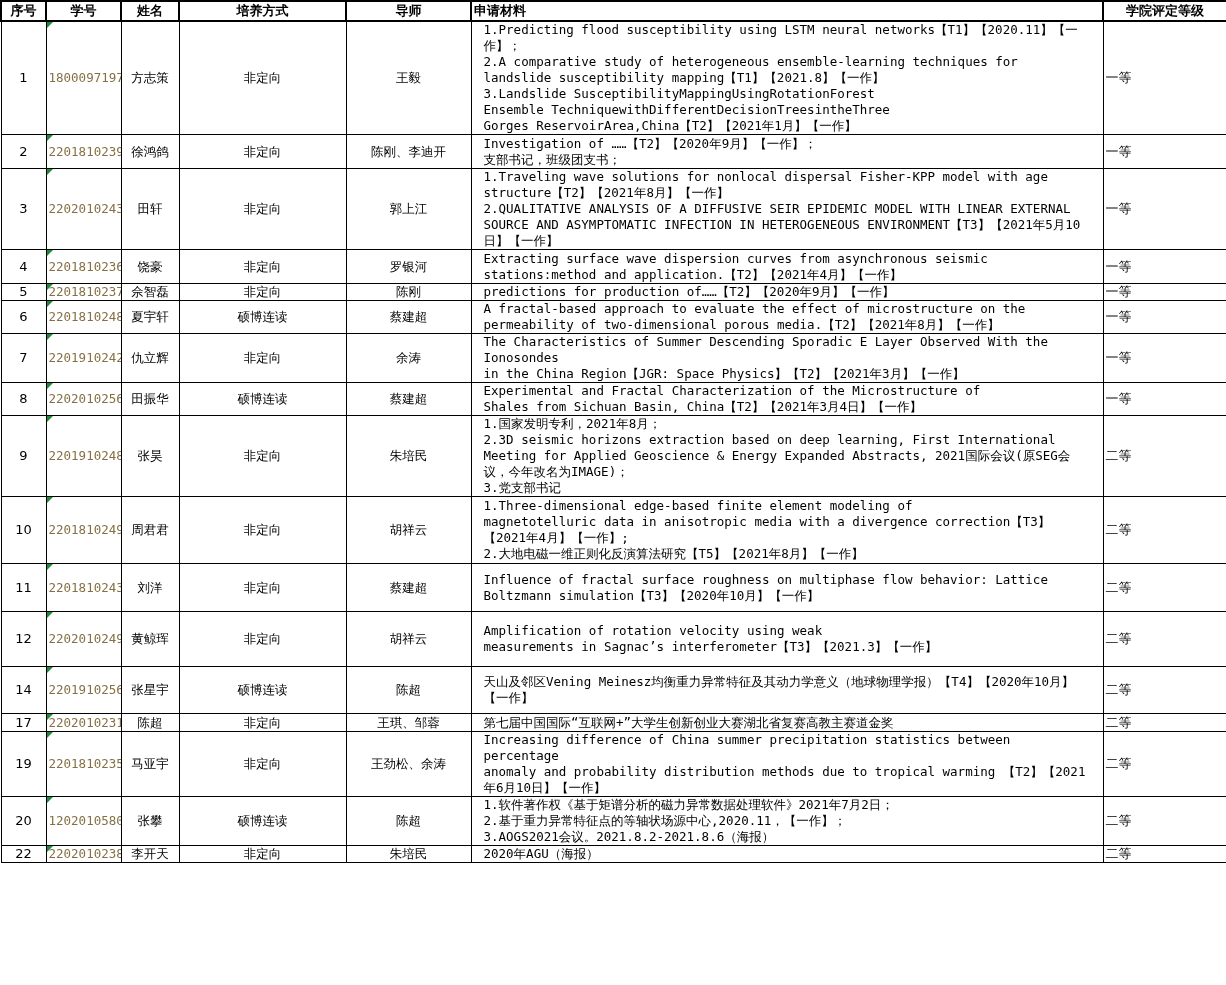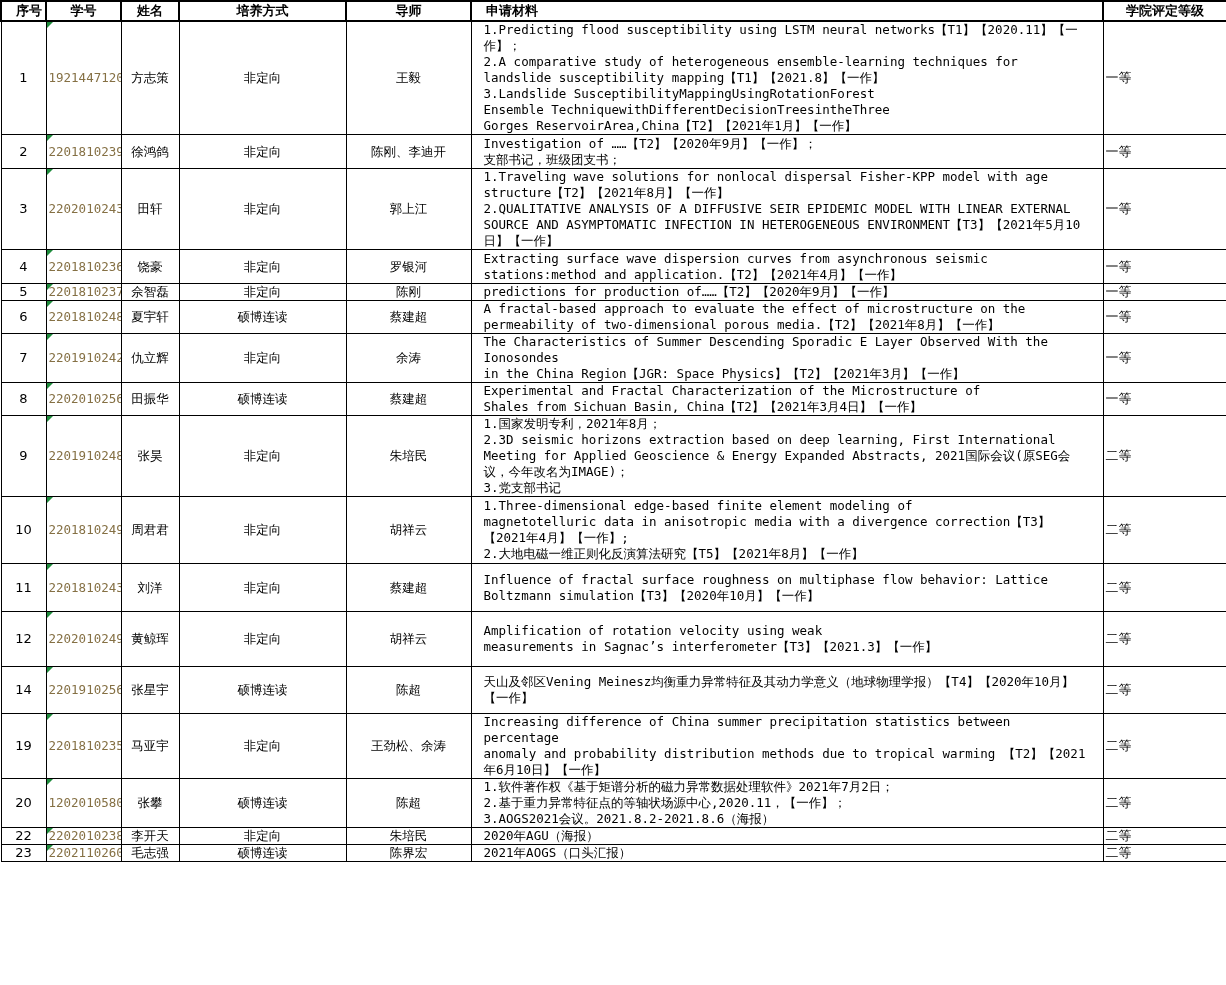--- a/index.html
+++ b/index.html
@@ -14,7 +14,7 @@
   th{
     border:2px solid var(--grid);
     font-size:13px;font-weight:bold;
-    padding:0 14px;height:17px;
+    padding:0 2px;height:17px;
     text-align:center;white-space:nowrap;overflow:hidden;margin-top:8px;
   }
   th.h-mat{text-align:left;}

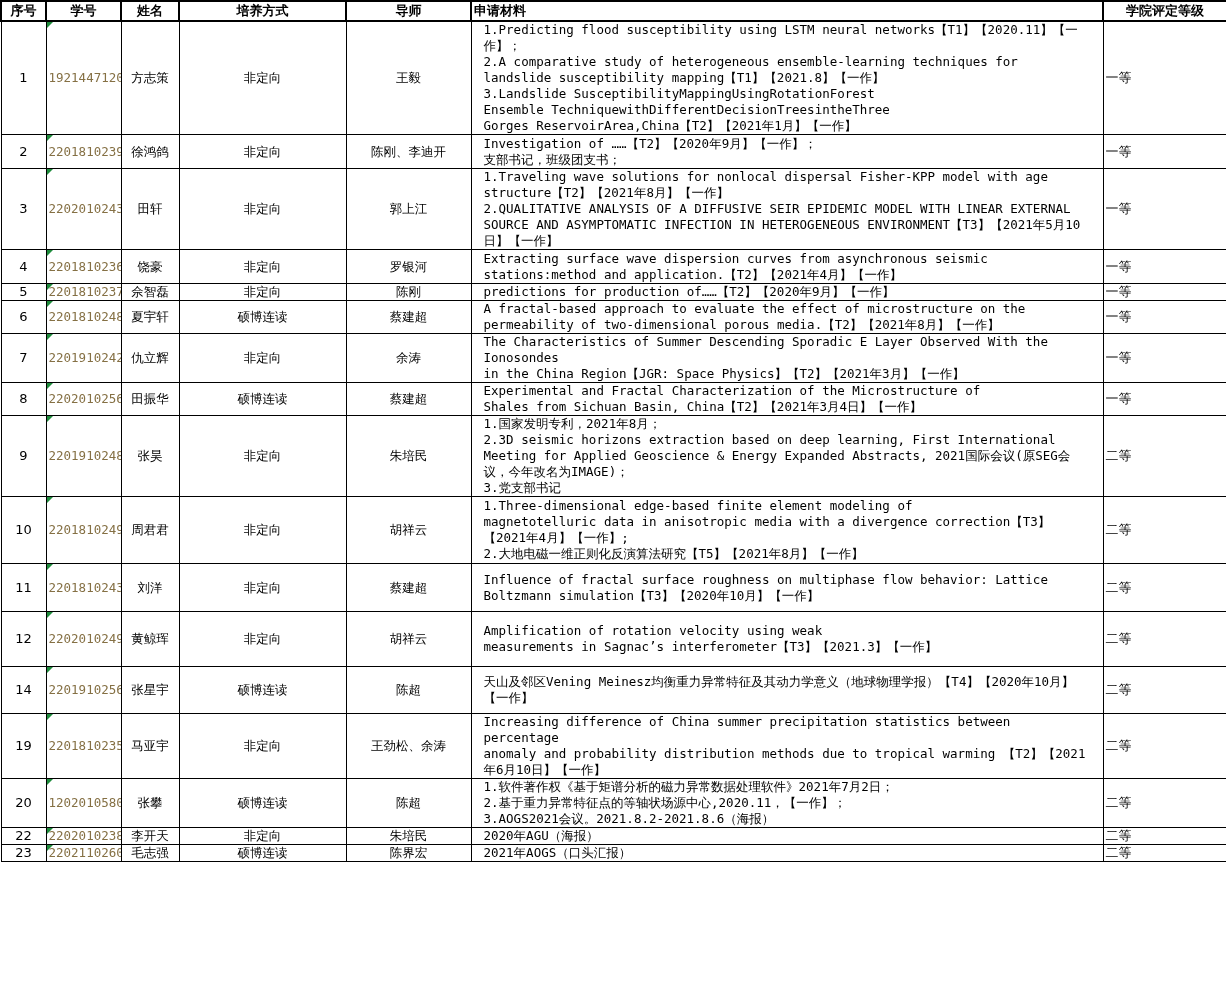--- a/index.html
+++ b/index.html
@@ -77,7 +77,7 @@
   <tbody id="table-body">
       <tr style="height: 98px;">
     <td class="c-no"><span class="bind-no">1</span></td>
-    <td class="c-id"><span class="tri"></span><span class="bind-id">1921447120</span></td>
+    <td class="c-id"><span class="tri"></span><span class="bind-id">1800097197</span></td>
     <td class="c-name"><span class="bind-name">方志策</span></td>
     <td class="c-mode"><span class="bind-mode">非定向</span></td>
     <td class="c-adv"><span class="bind-adv">王毅</span></td>

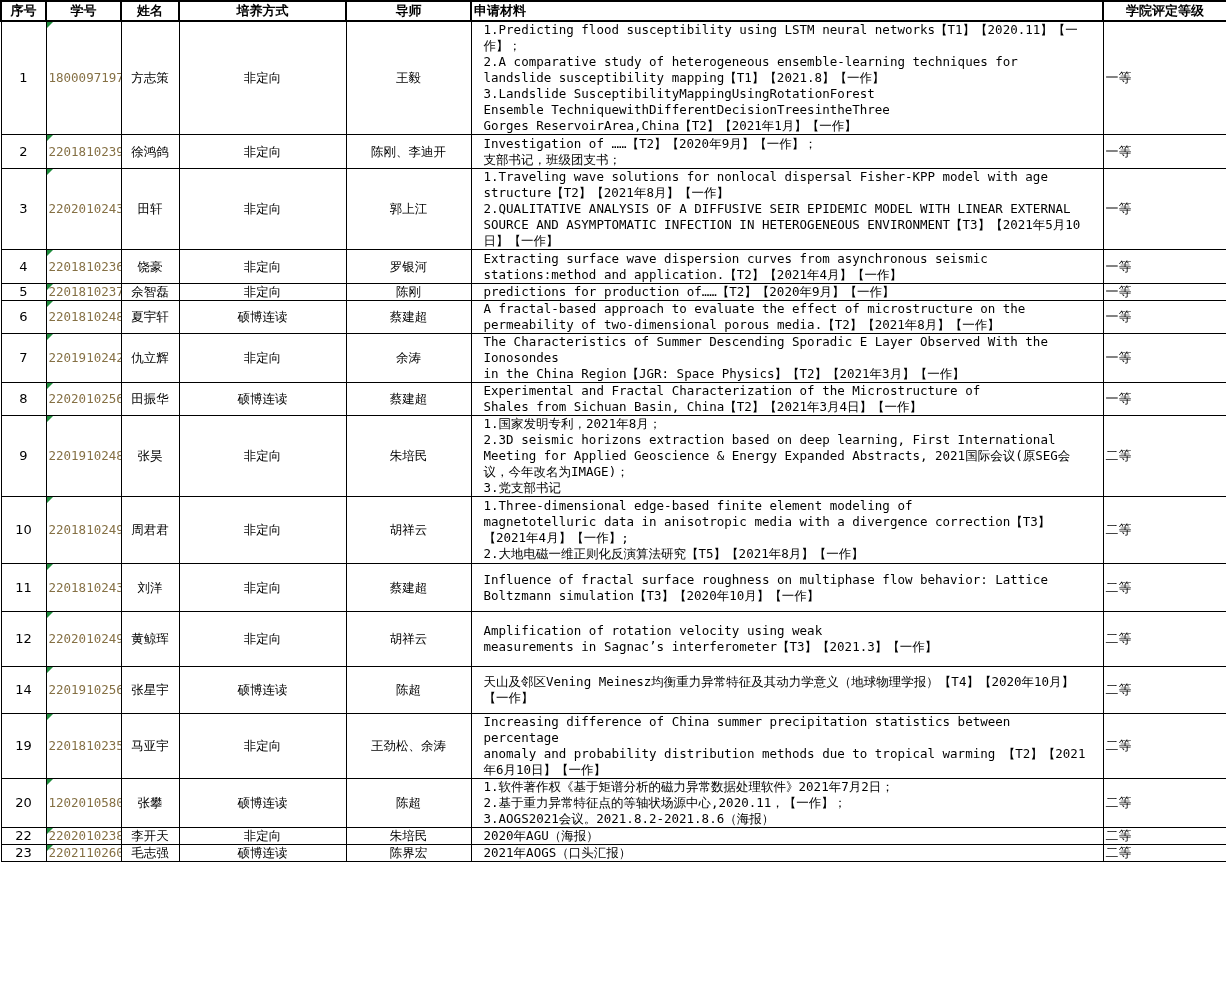--- a/index.html
+++ b/index.html
@@ -232,6 +232,17 @@
         </td>
     <td class="c-grade"><span class="bind-grade">二等</span></td>
   </tr>
+      <tr style="height: 18px;">
+    <td class="c-no"><span class="bind-no">17</span></td>
+    <td class="c-id"><span class="tri"></span><span class="bind-id">2202010231</span></td>
+    <td class="c-name"><span class="bind-name">陈超</span></td>
+    <td class="c-mode"><span class="bind-mode">非定向</span></td>
+    <td class="c-adv"><span class="bind-adv">王琪、邹蓉</span></td>
+    <td class="c-mat">
+          <div class="mat bind-mat">第七届中国国际“互联网+”大学生创新创业大赛湖北省复赛高教主赛道金奖</div>
+        </td>
+    <td class="c-grade"><span class="bind-grade">二等</span></td>
+  </tr>
       <tr style="height: 56px;">
     <td class="c-no"><span class="bind-no">19</span></td>
     <td class="c-id"><span class="tri"></span><span class="bind-id">2201810235</span></td>

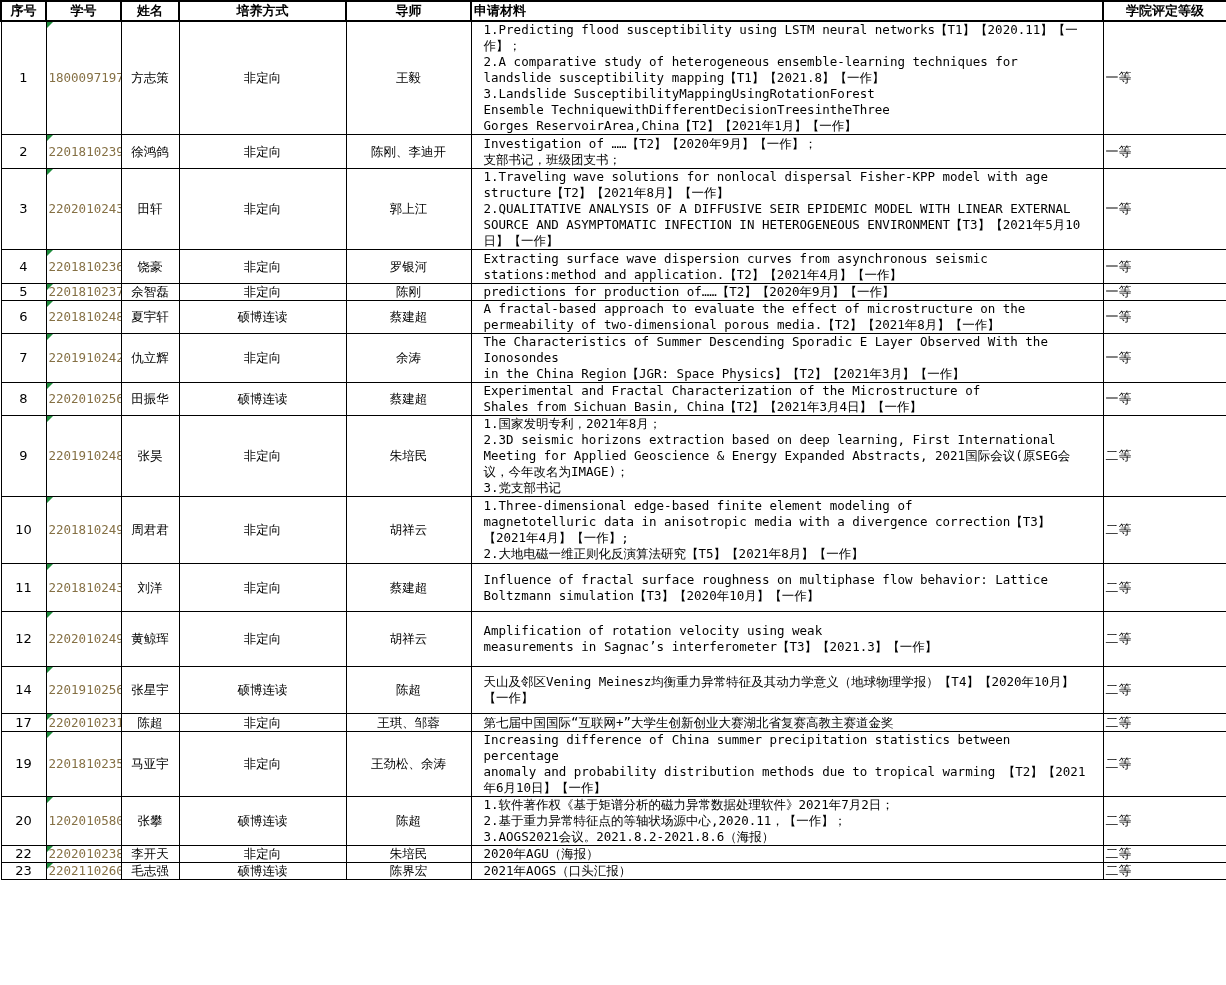--- a/index.html
+++ b/index.html
@@ -279,17 +279,6 @@
         </td>
     <td class="c-grade"><span class="bind-grade">二等</span></td>
   </tr>
-      <tr style="height: 17px;">
-    <td class="c-no"><span class="bind-no">23</span></td>
-    <td class="c-id"><span class="tri"></span><span class="bind-id">2202110260</span></td>
-    <td class="c-name"><span class="bind-name">毛志强</span></td>
-    <td class="c-mode"><span class="bind-mode">硕博连读</span></td>
-    <td class="c-adv"><span class="bind-adv">陈界宏</span></td>
-    <td class="c-mat">
-          <div class="mat bind-mat">2021年AOGS（口头汇报）</div>
-        </td>
-    <td class="c-grade"><span class="bind-grade">二等</span></td>
-  </tr>
     </tbody>
 </table>
 

